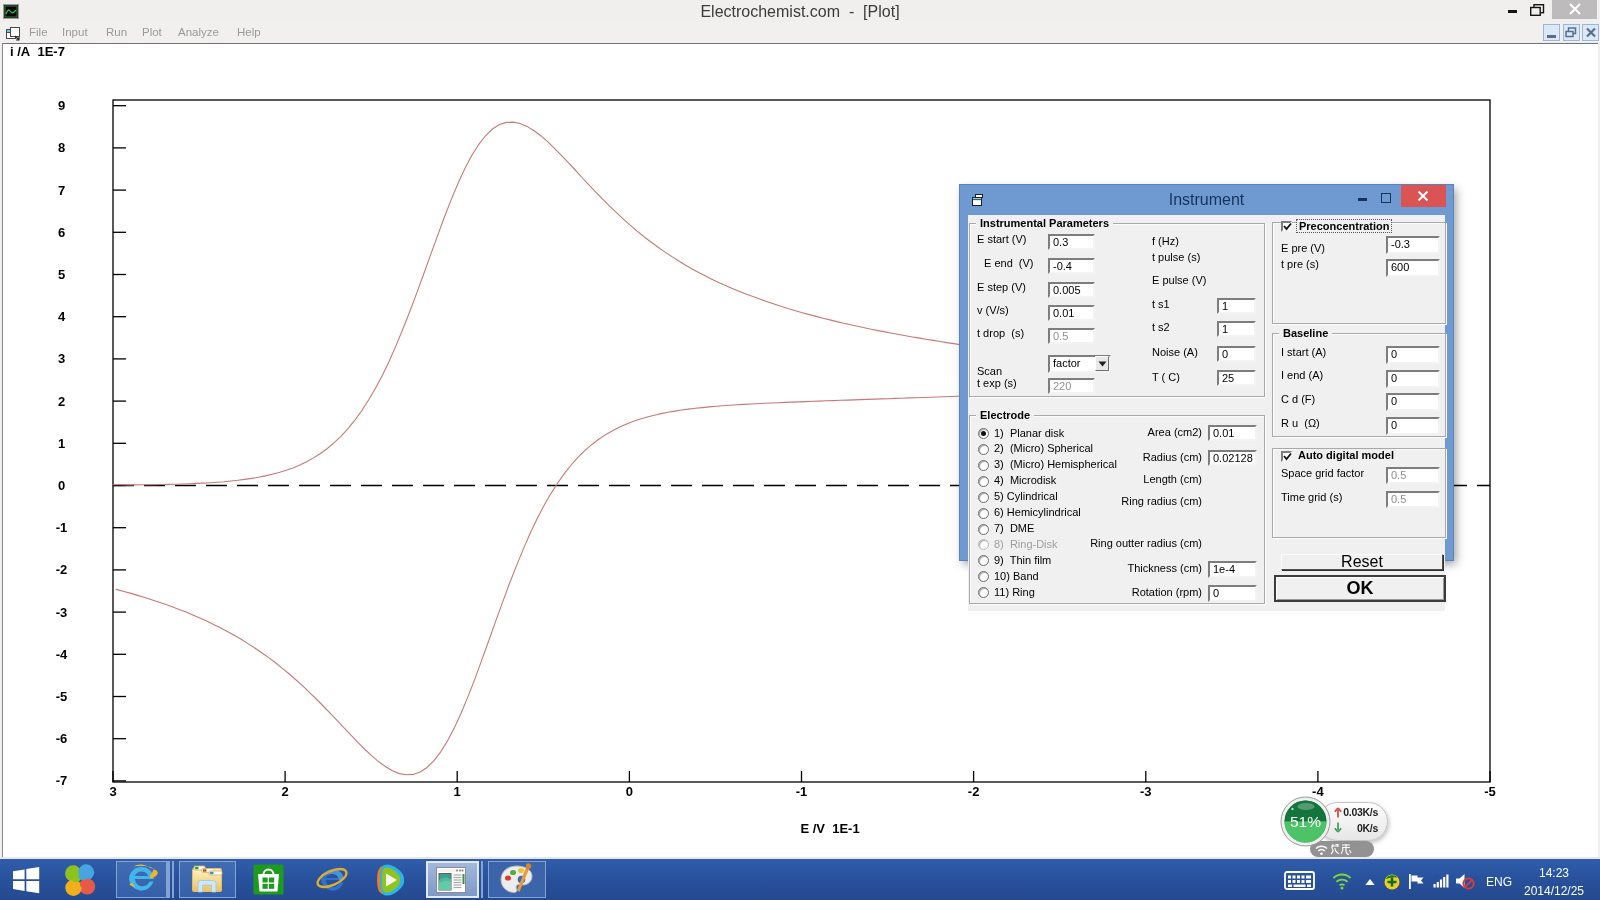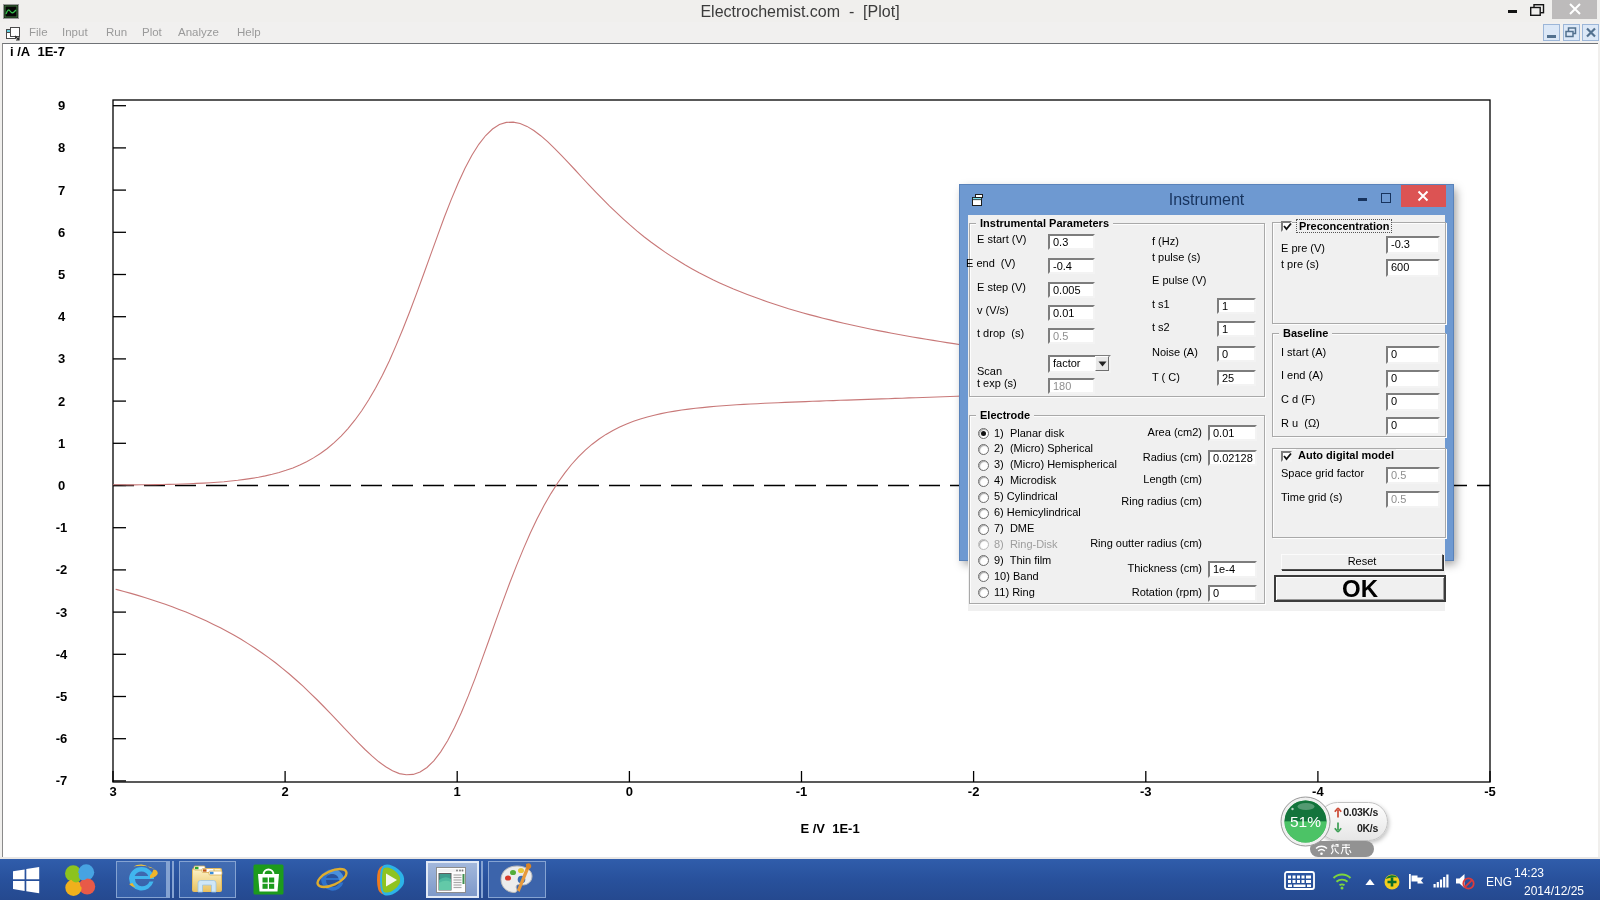--- a/index.html
+++ b/index.html
@@ -358,7 +358,7 @@
 
 <div class="lbl" style="left:17px;top:48px">E start (V)</div>
     <div class="tb" style="left:88px;top:49px;width:47px;height:16px">0.3</div>
-<div class="lbl" style="left:6px;top:72px">E end&nbsp; (V)</div>
+<div class="lbl" style="left:24px;top:72px">E end&nbsp; (V)</div>
     <div class="tb" style="left:88px;top:73px;width:47px;height:16px">-0.4</div>
 <div class="lbl" style="left:17px;top:95.5px">E step (V)</div>
     <div class="tb" style="left:88px;top:96.5px;width:47px;height:16px">0.005</div>

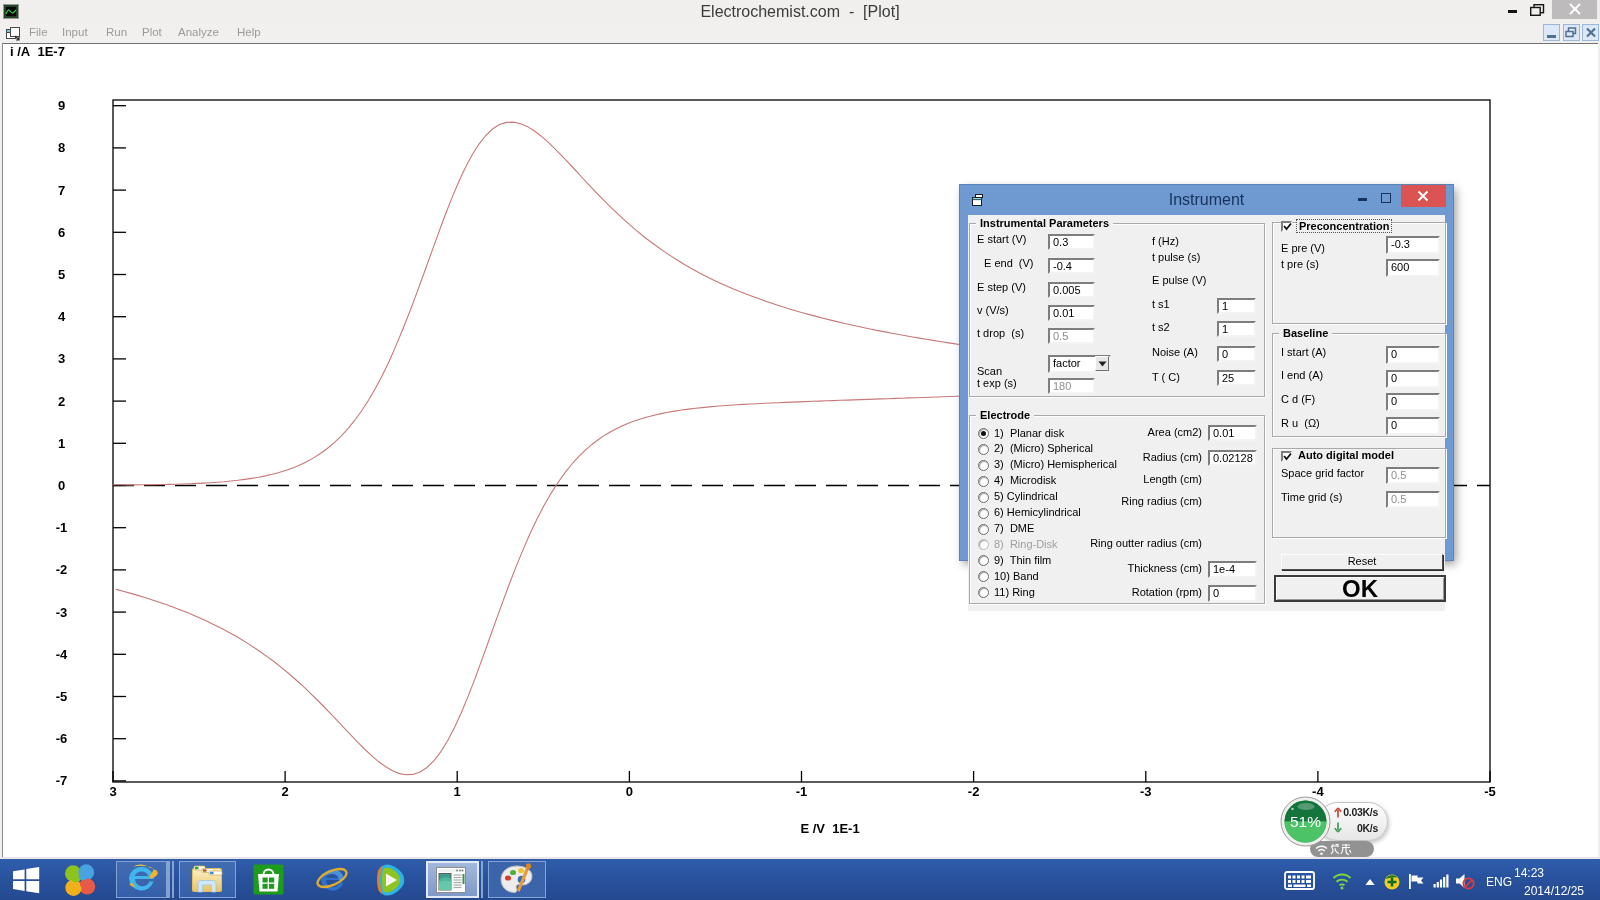--- a/index.html
+++ b/index.html
@@ -373,7 +373,7 @@
       <path d="M0.5 0.5 L8.5 0.5 L4.5 5.5 Z" fill="#222"></path>
     </svg>
 <div class="lbl" style="left:17px;top:192px">t exp (s)</div>
-    <div class="tb dis" style="left:88px;top:193px;width:47px;height:16px">180</div>
+    <div class="tb dis" style="left:88px;top:193px;width:47px;height:16px">220</div>
 <div class="lbl" style="left:192px;top:49.5px">f (Hz)</div>
 <div class="lbl" style="left:192px;top:65.5px">t pulse (s)</div>
 <div class="lbl" style="left:192px;top:89px">E pulse (V)</div>

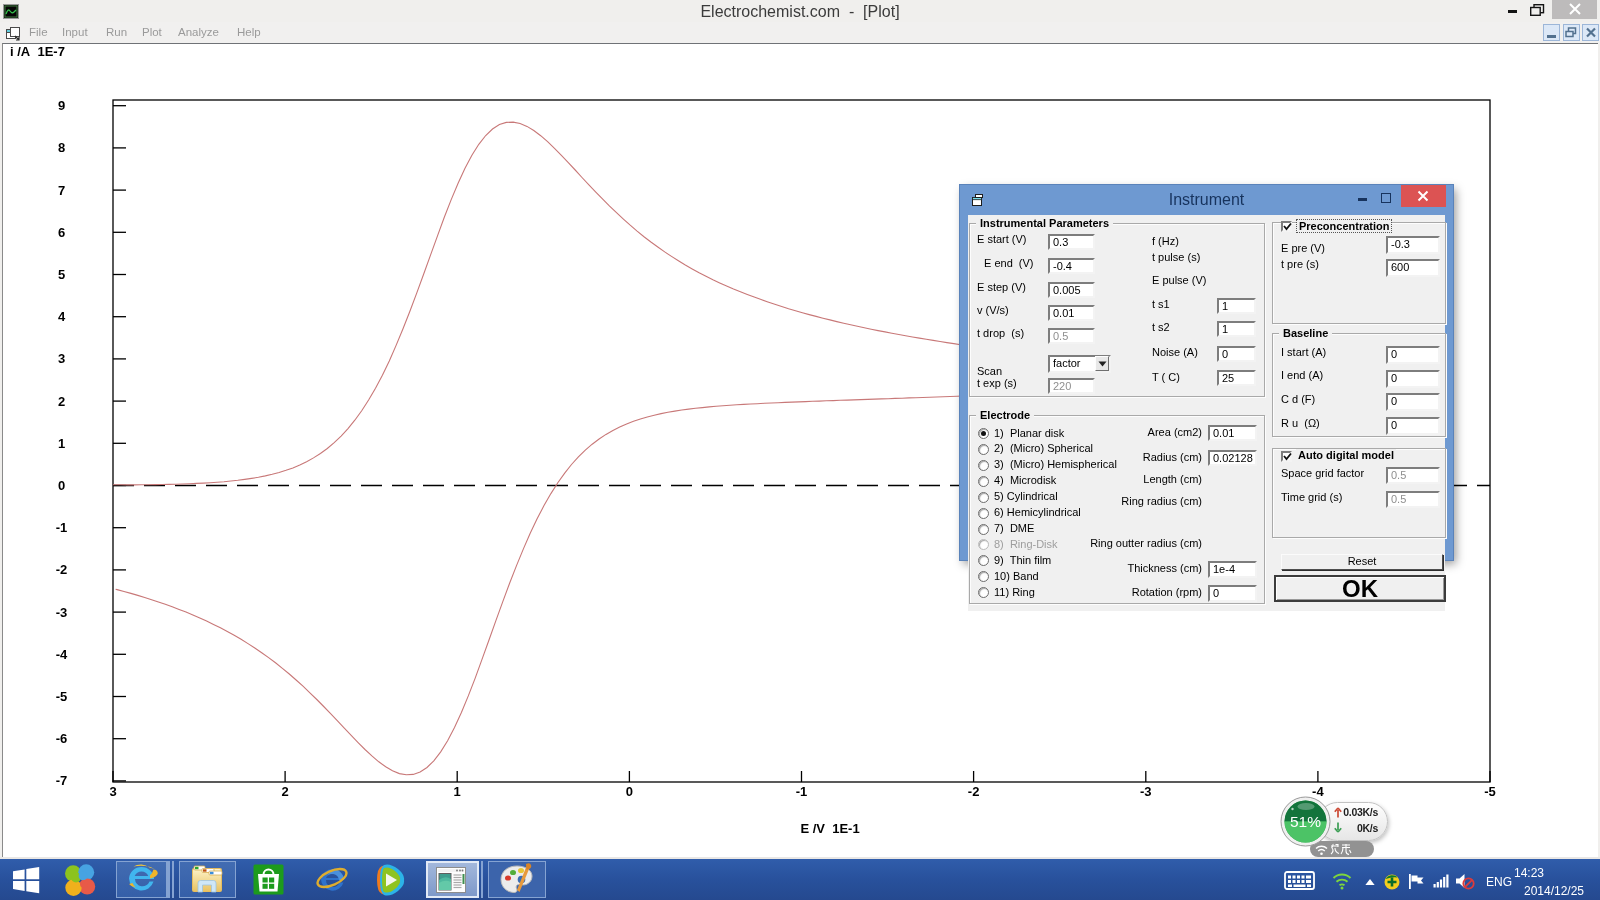--- a/index.html
+++ b/index.html
@@ -450,7 +450,7 @@
 <div class="lbl" style="left:321px;top:305.5px">Time grid (s)</div>
     <div class="tb dis" style="left:426px;top:305.5px;width:54px;height:17px">0.5</div>
 
-<div class="abs" style="left:321px;top:369px;width:162px;height:15.5px;background:#f0f0f0;border:1px solid;border-color:#fbfbfb #4e4e4e #4e4e4e #fbfbfb;box-shadow:1px 1px 0 #2e2e2e;font-size:11px;text-align:center;line-height:13px">Reset</div>
+<div class="abs" style="left:321px;top:369px;width:162px;height:15.5px;background:#f0f0f0;border:1px solid;border-color:#fbfbfb #4e4e4e #4e4e4e #fbfbfb;box-shadow:1px 1px 0 #2e2e2e;font-size:16px;text-align:center;line-height:13px">Reset</div>
 <div class="abs" style="left:314px;top:390px;width:172px;height:26.5px;background:#f0f0f0;border:2px solid #3c3c3c;box-shadow:inset 1px 1px 0 #fff, inset -1px -1px 0 #999;font-size:24px;font-weight:bold;text-align:center;line-height:23px">OK</div>
 </div>
 

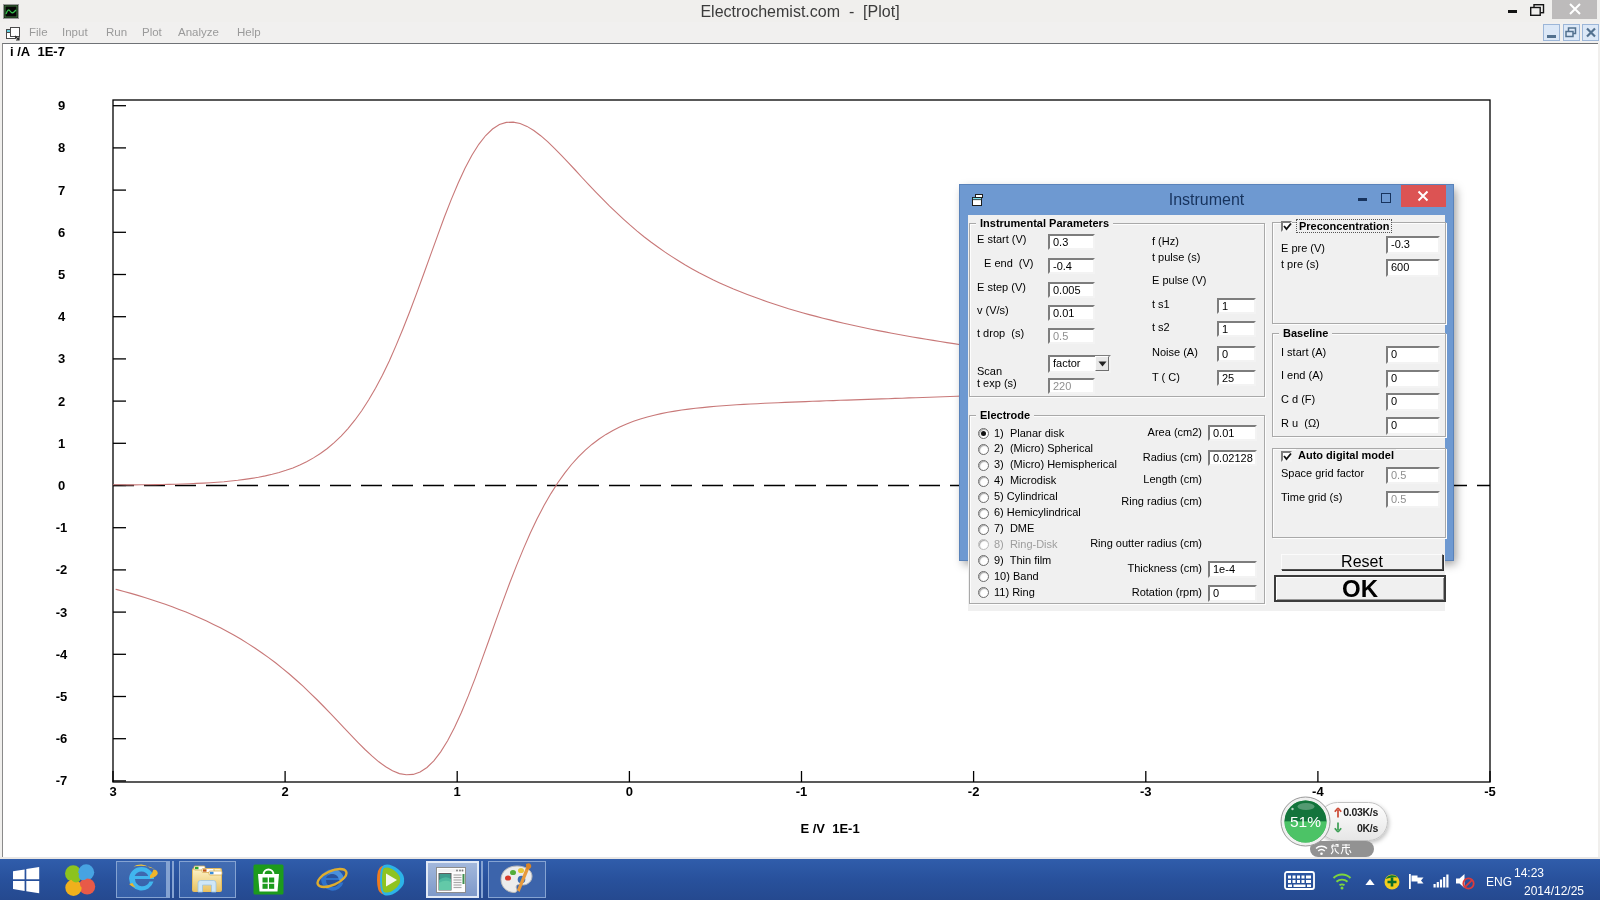--- a/index.html
+++ b/index.html
@@ -451,7 +451,7 @@
     <div class="tb dis" style="left:426px;top:305.5px;width:54px;height:17px">0.5</div>
 
 <div class="abs" style="left:321px;top:369px;width:162px;height:15.5px;background:#f0f0f0;border:1px solid;border-color:#fbfbfb #4e4e4e #4e4e4e #fbfbfb;box-shadow:1px 1px 0 #2e2e2e;font-size:16px;text-align:center;line-height:13px">Reset</div>
-<div class="abs" style="left:314px;top:390px;width:172px;height:26.5px;background:#f0f0f0;border:2px solid #3c3c3c;box-shadow:inset 1px 1px 0 #fff, inset -1px -1px 0 #999;font-size:24px;font-weight:bold;text-align:center;line-height:23px">OK</div>
+<div class="abs" style="left:314px;top:390px;width:172px;height:26.5px;background:#f0f0f0;border:2px solid #3c3c3c;box-shadow:inset 1px 1px 0 #fff, inset -1px -1px 0 #999;font-size:18px;font-weight:bold;text-align:center;line-height:23px">OK</div>
 </div>
 
 </body></html>

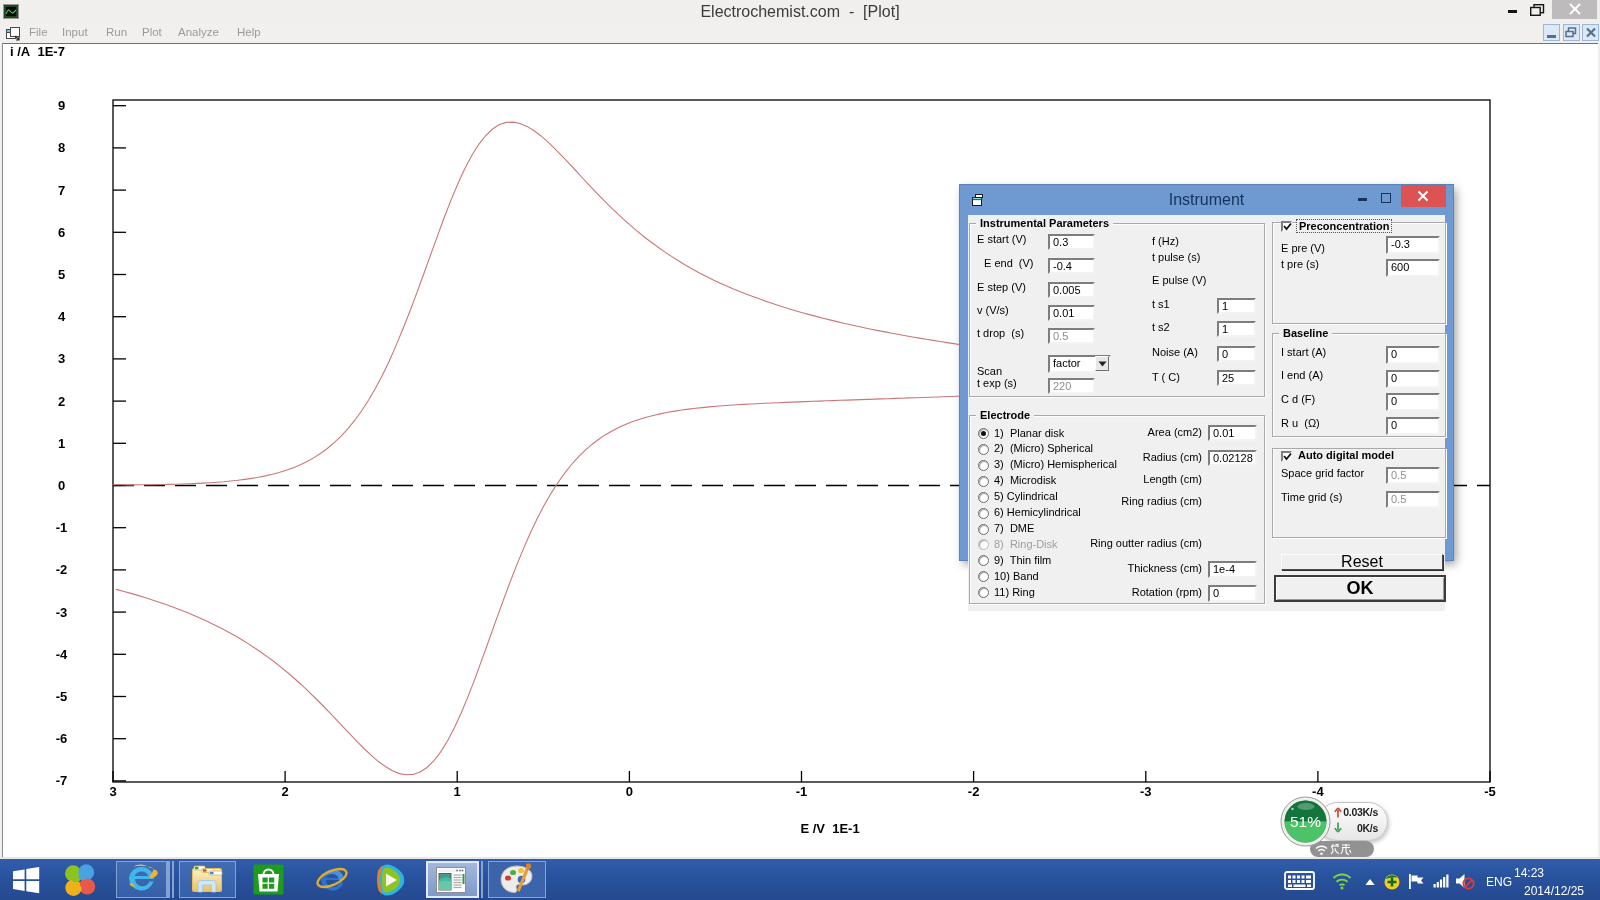--- a/index.html
+++ b/index.html
@@ -291,7 +291,7 @@
 <line x1="9.9" y1="14.2" x2="17.2" y2="6.9" stroke="#dd3b3b" stroke-width="1.8"></line>
 </svg>
 <div class="abs traytxt" style="left:1486px;top:875px">ENG</div>
-<div class="abs traytxt" style="left:1514px;top:865.5px;width:80px;">14:23</div>
+<div class="abs traytxt" style="left:1514px;top:865.5px;width:80px;text-align:center">14:23</div>
 <div class="abs traytxt" style="left:1514px;top:883.5px;width:80px;text-align:center">2014/12/25</div>
 
 <div class="abs" style="left:1318px;top:802px;width:70px;height:39px;border-radius:19.5px;background:linear-gradient(#fefefe,#e6e6e6);border:1px solid #c2c2c2;box-shadow:1px 2px 4px rgba(0,0,0,0.25)"></div>

